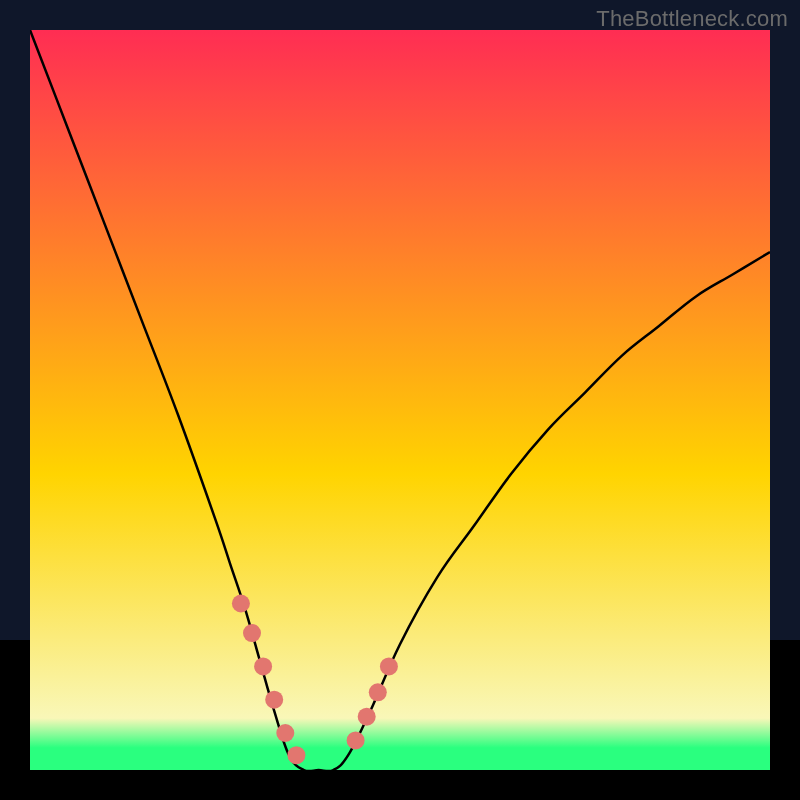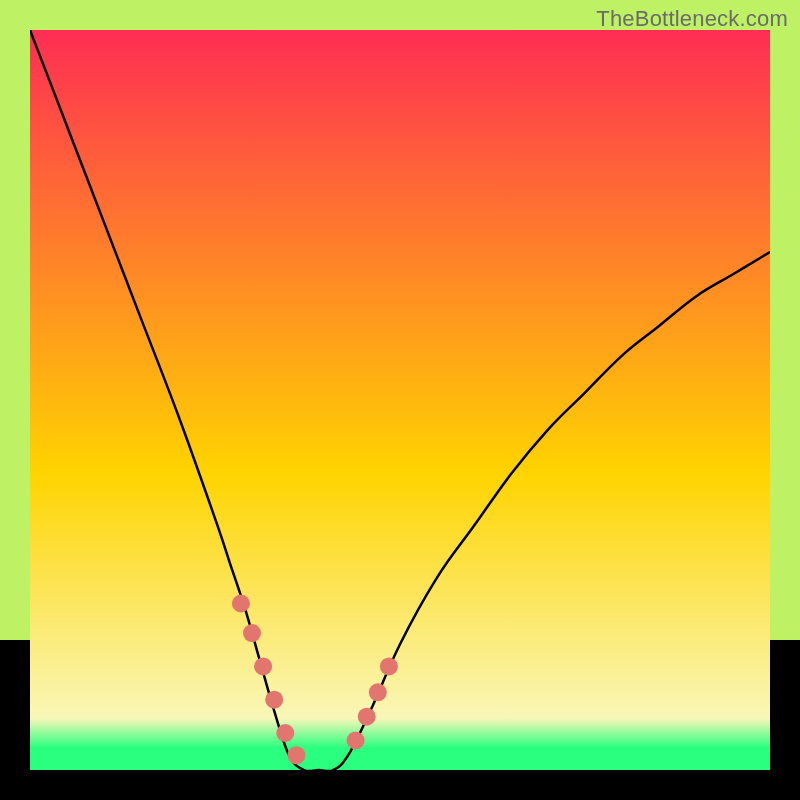--- a/index.html
+++ b/index.html
@@ -17,7 +17,7 @@
     top: 0;
     width: 800px;
     height: 640px;
-    background: #bef264;
+    background: #0f172a;
   }
   .watermark {
     position: absolute;

